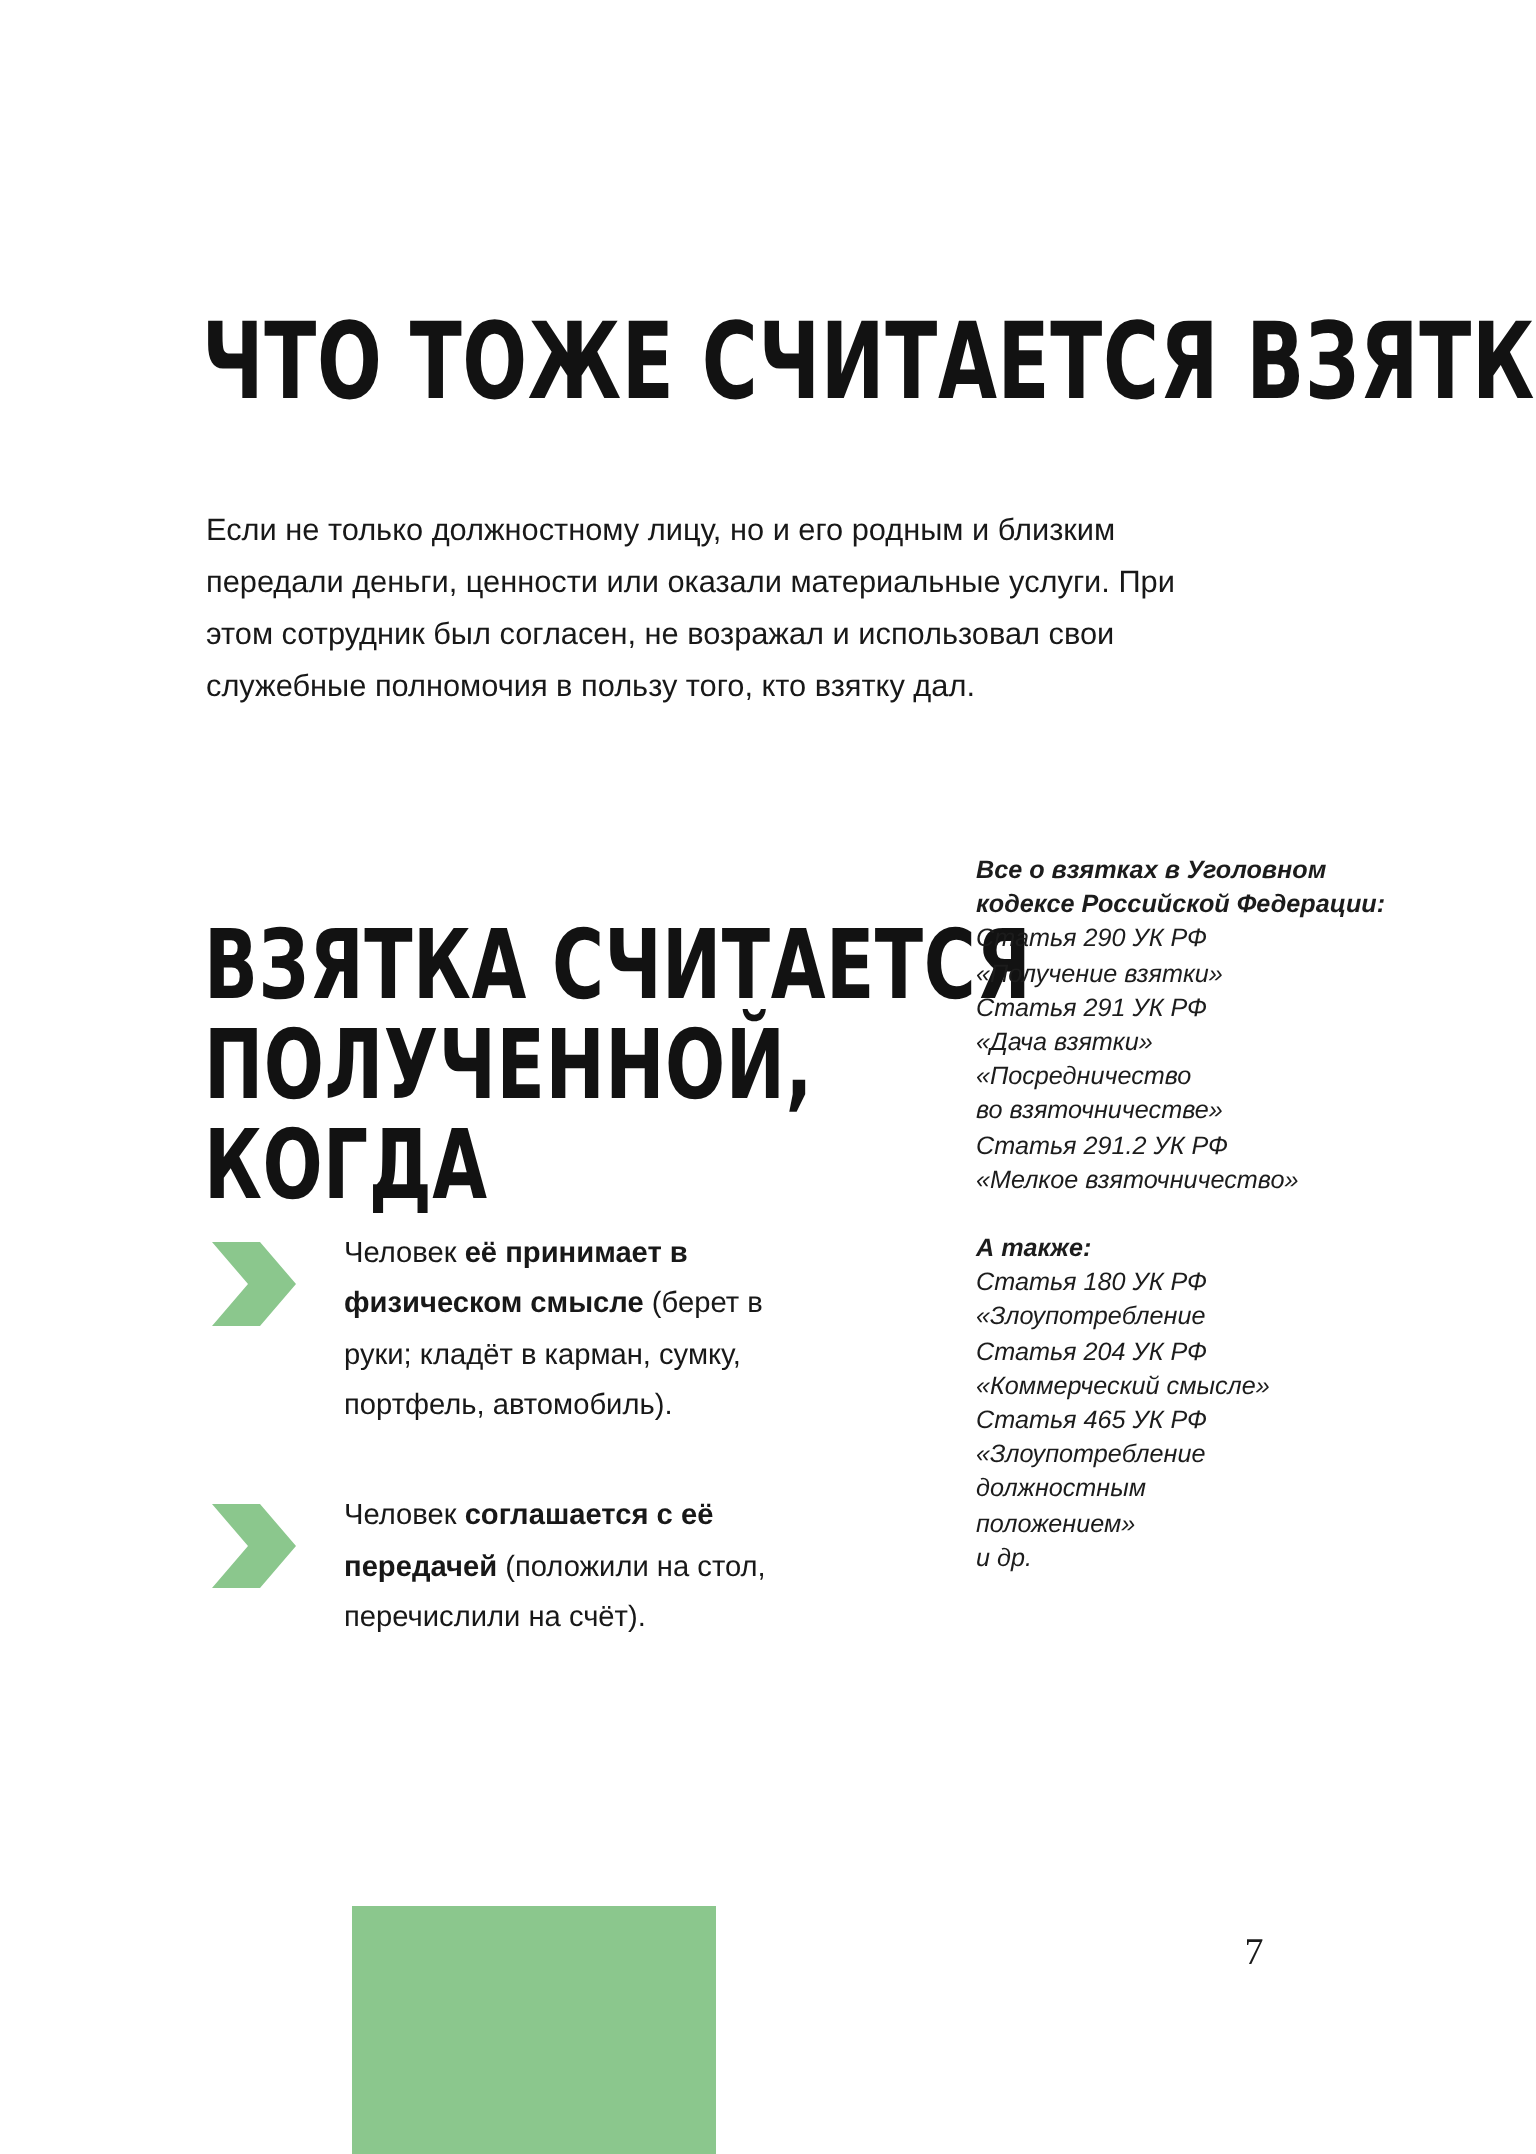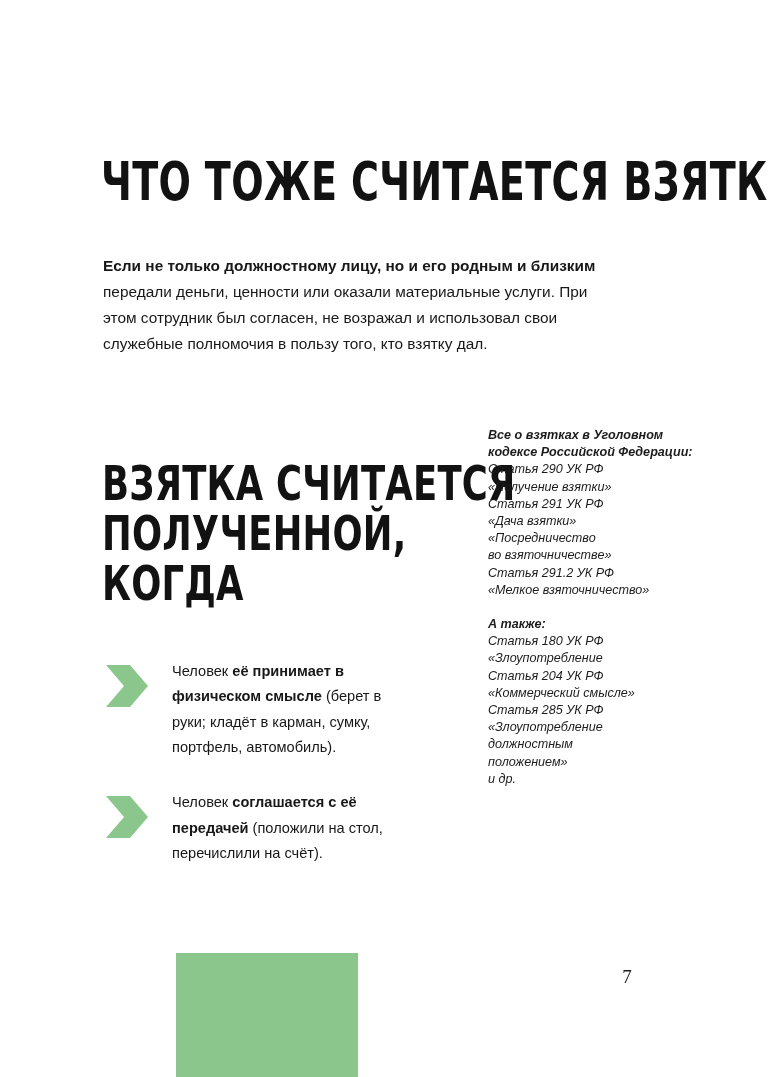--- a/index.html
+++ b/index.html
@@ -49,7 +49,7 @@
     color: #181818;
   }
   .intro b {
-    font-weight: 700;
+    font-weight: 400;
   }
 
   

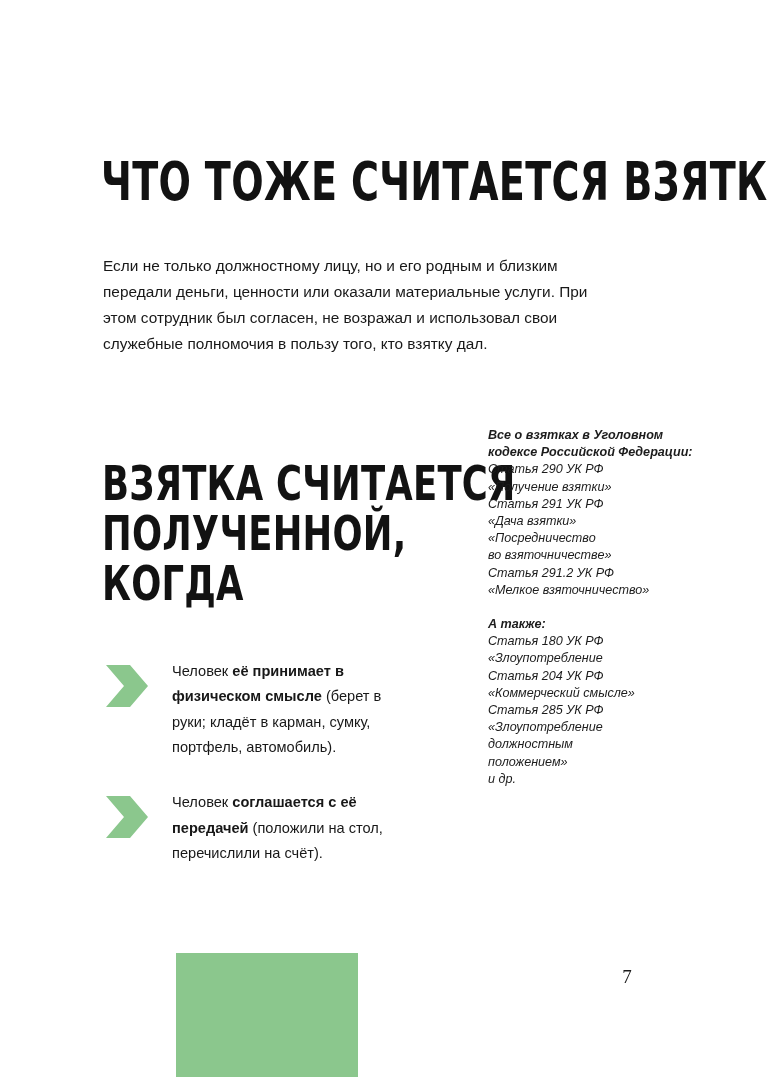--- a/index.html
+++ b/index.html
@@ -76,7 +76,7 @@
   .bullets {
     position: absolute;
     left: 100px;
-    top: 644px;
+    top: 600px;
     width: 290px;
   }
   .bullet-item {

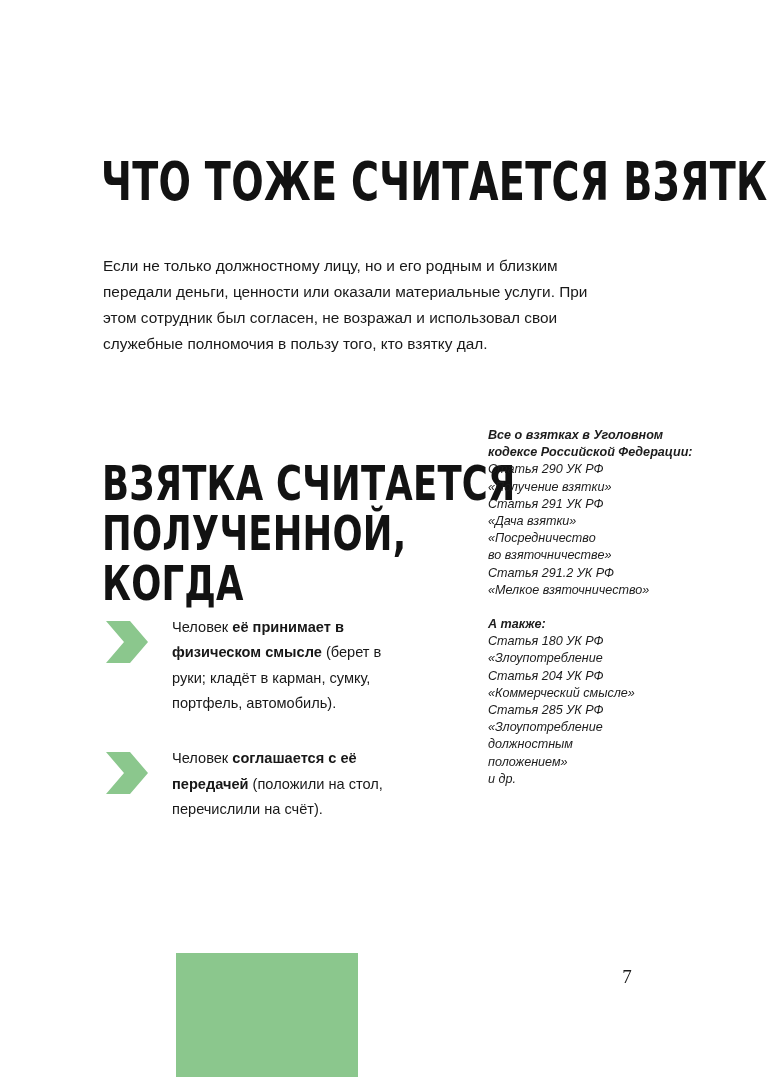--- a/index.html
+++ b/index.html
@@ -209,7 +209,7 @@
       <span class="ref-line">«Злоупотребление</span>
       <span class="ref-line">Статья 204 УК РФ</span>
       <span class="ref-line">«Коммерческий смысле»</span>
-      <span class="ref-line">Статья 285 УК РФ</span>
+      <span class="ref-line">Статья 465 УК РФ</span>
       <span class="ref-line">«Злоупотребление</span>
       <span class="ref-line">должностным</span>
       <span class="ref-line">положением»</span>

